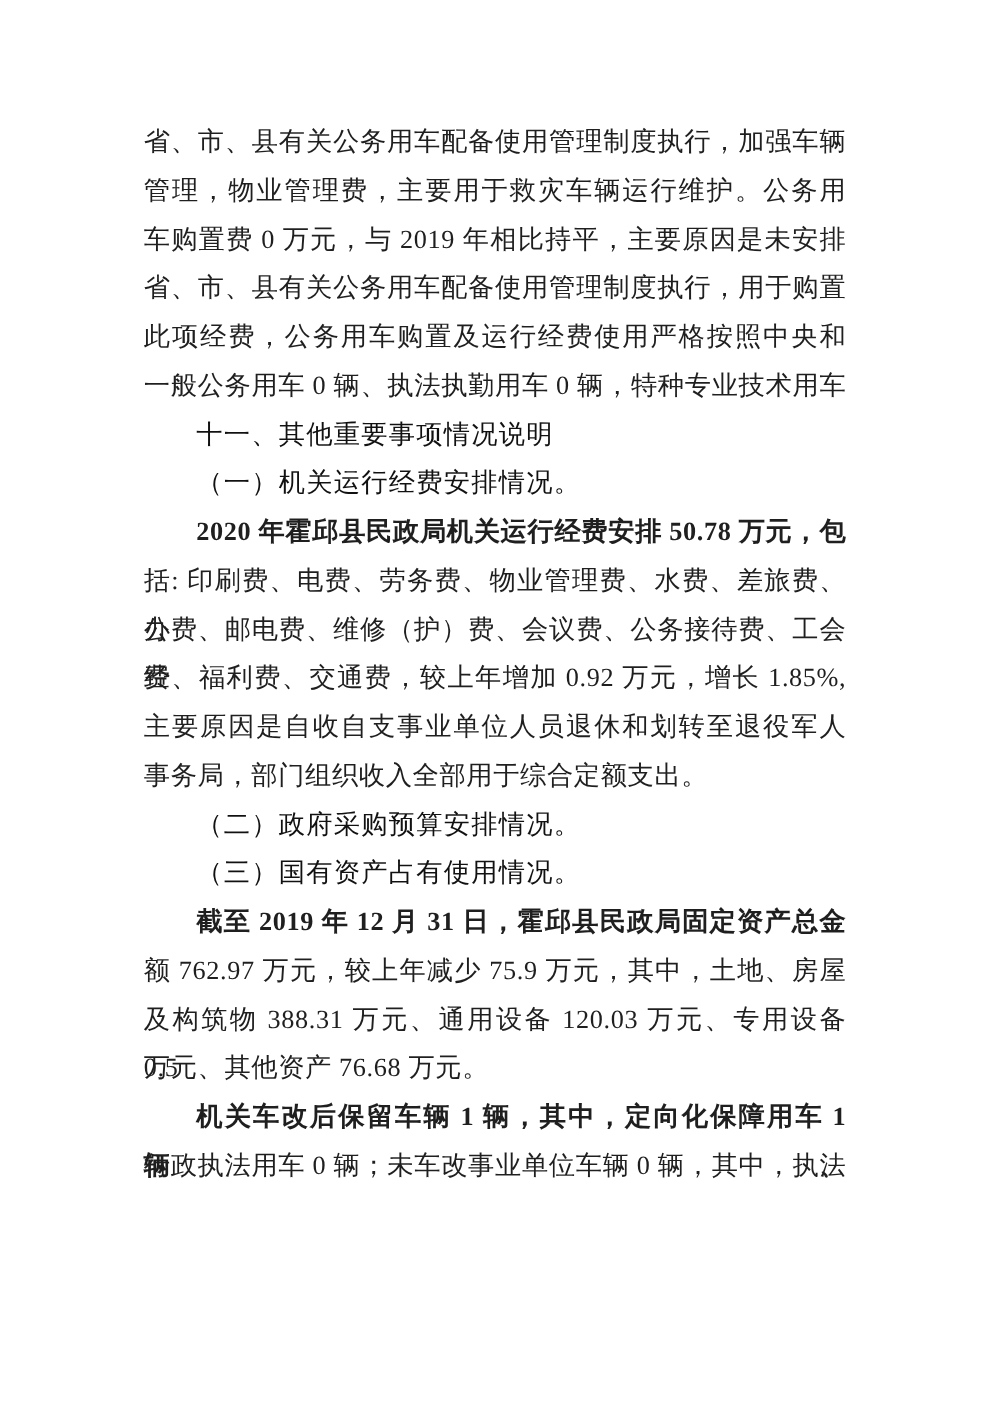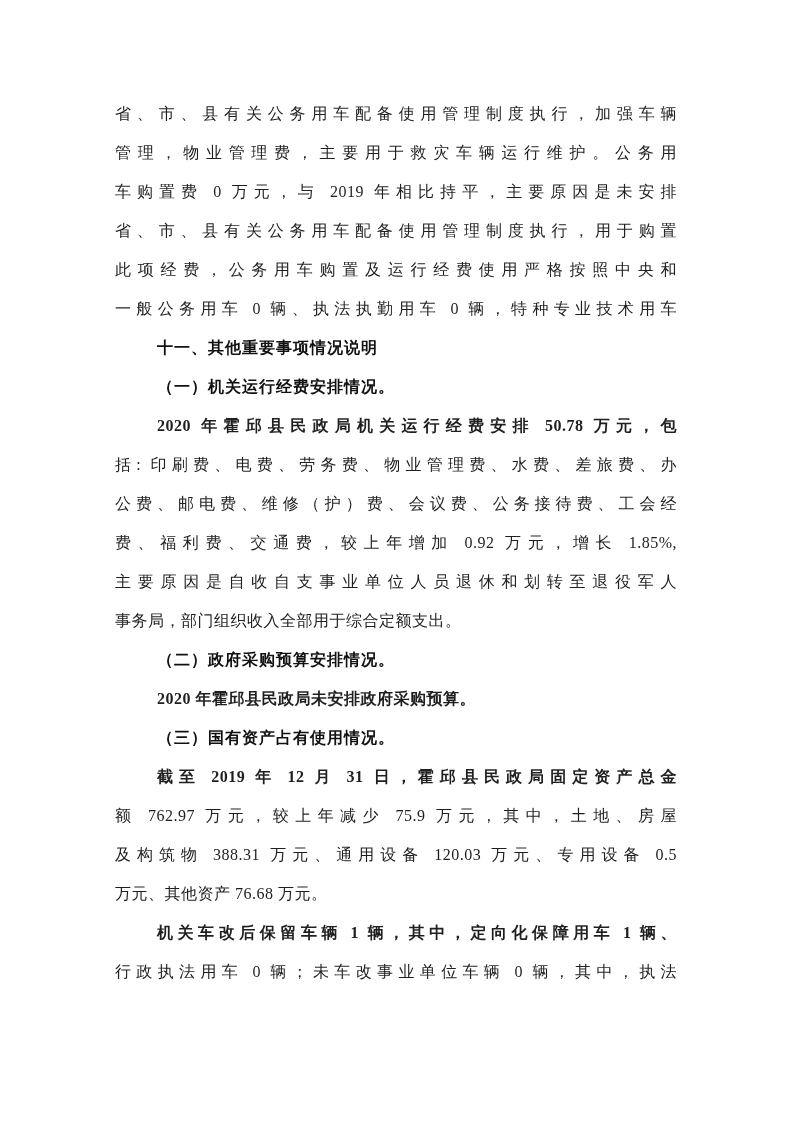--- a/index.html
+++ b/index.html
@@ -24,7 +24,7 @@
   .line {
     height: 39px;
     line-height: 39px;
-    font-size: 16px;
+    font-size: 21px;
     color: #1f1f1f;
     white-space: normal;
     text-align: left;

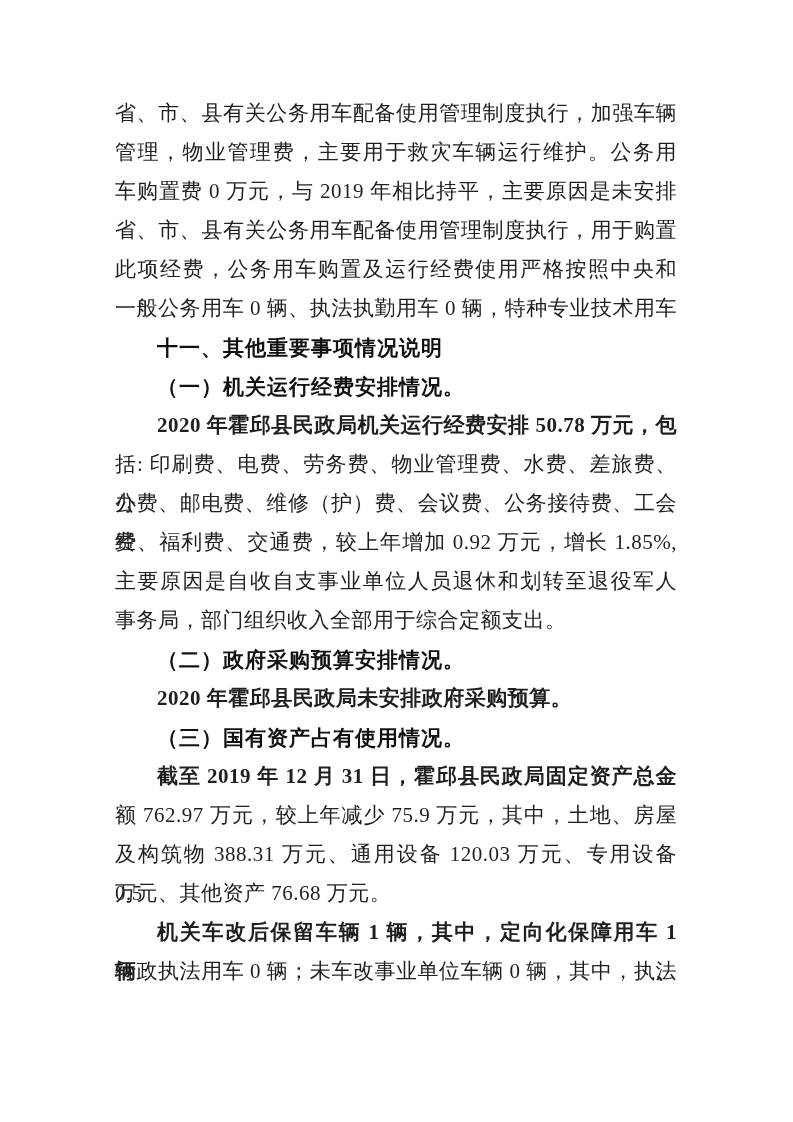--- a/index.html
+++ b/index.html
@@ -40,7 +40,7 @@
   }
   .line.heading {
     font-family: "Liberation Sans", "DejaVu Sans", sans-serif;
-    font-weight: 700;
+    font-weight: 400;
     color: #111111;
     letter-spacing: 1px;
   }

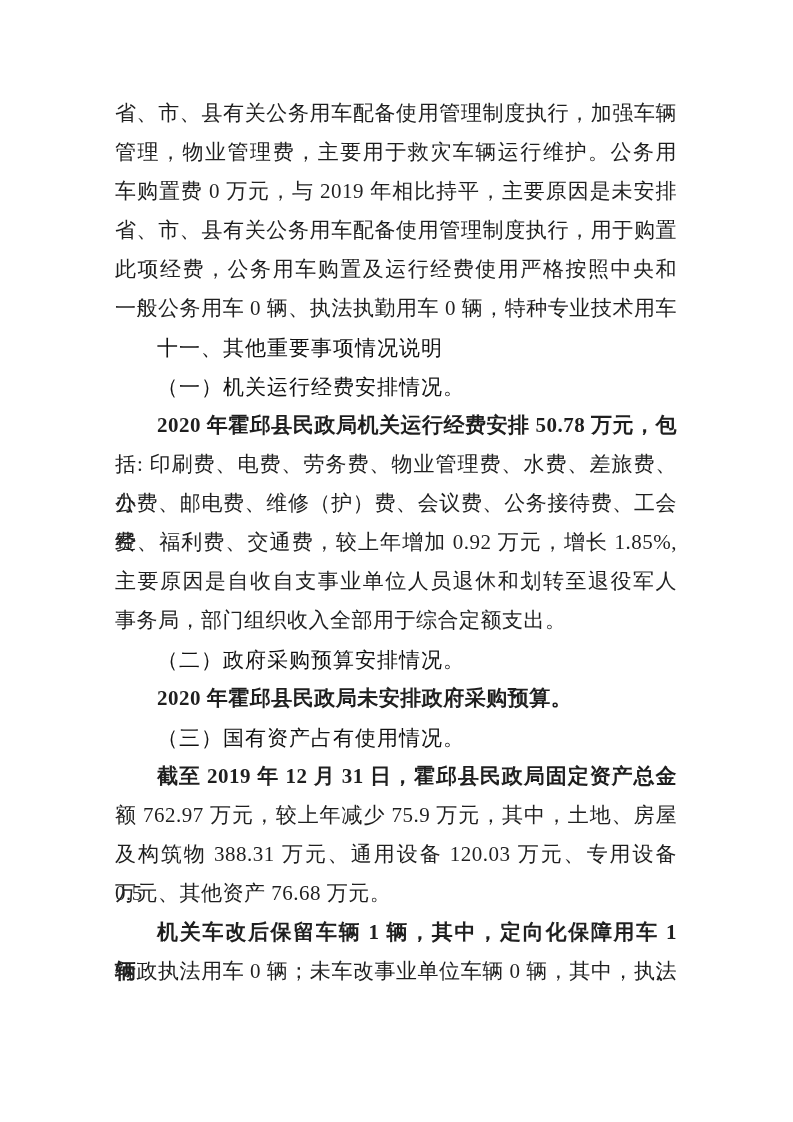--- a/index.html
+++ b/index.html
@@ -65,7 +65,6 @@
       <div class="line fill">主要原因是自收自支事业单位人员退休和划转至退役军人</div>
       <div class="line">事务局，部门组织收入全部用于综合定额支出。</div>
       <div class="line heading indent">（二）政府采购预算安排情况。</div>
-      <div class="line indent">2020 年霍邱县民政局未安排政府采购预算。</div>
       <div class="line heading indent">（三）国有资产占有使用情况。</div>
       <div class="line indent fill">截至 2019 年 12 月 31 日，霍邱县民政局固定资产总金</div>
       <div class="line fill">额 762.97 万元，较上年减少 75.9 万元，其中，土地、房屋</div>

